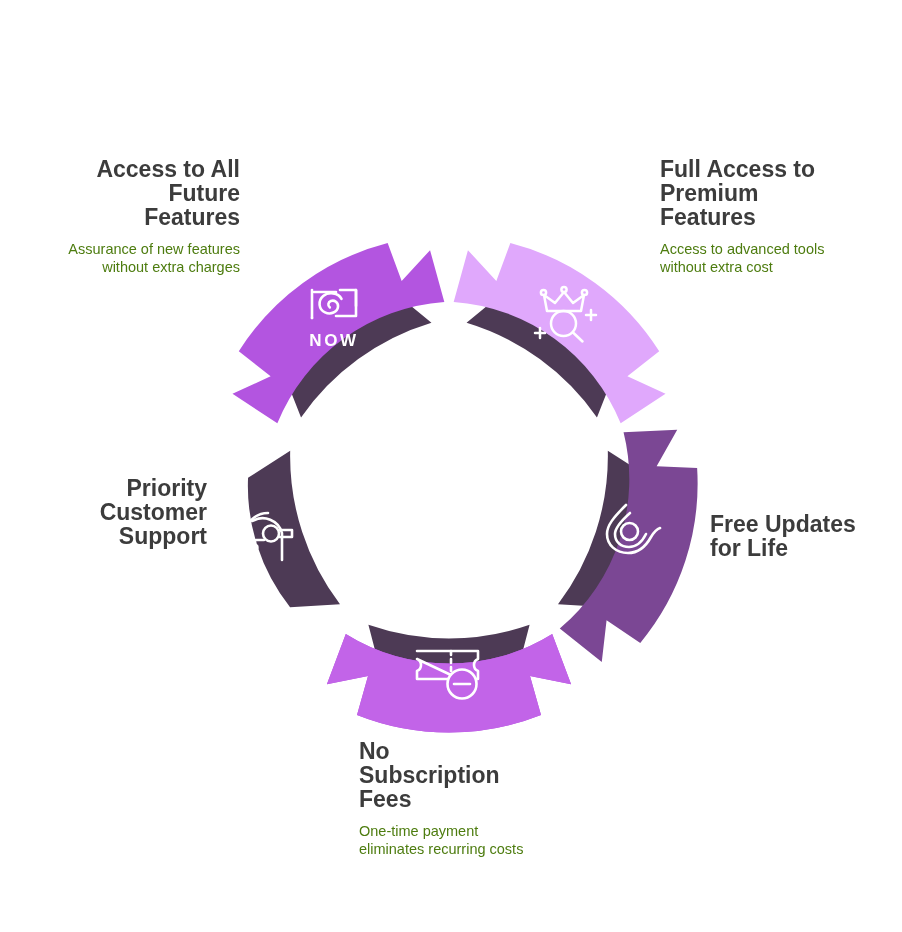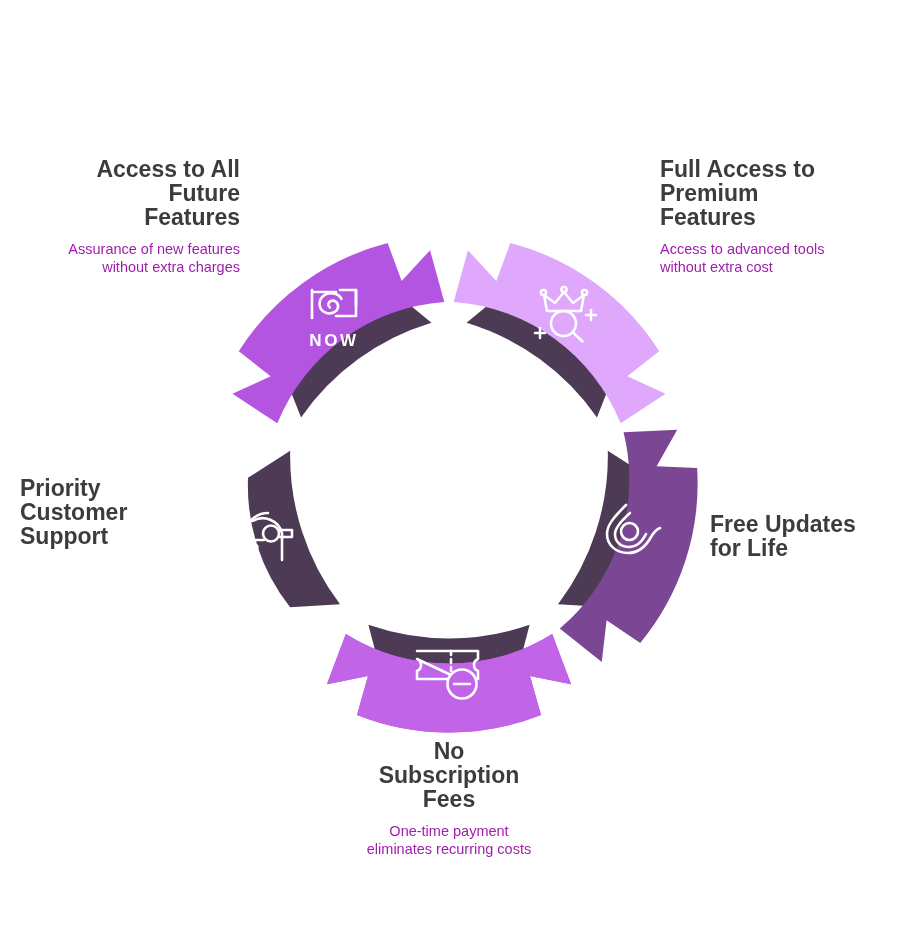--- a/index.html
+++ b/index.html
@@ -43,7 +43,7 @@
   .label-desc {
     font-size: 14.5px;
     font-weight: normal;
-    color: #a21caf;
+    color: #4d7c0f;
     line-height: 18px;
     margin: 0;
   }

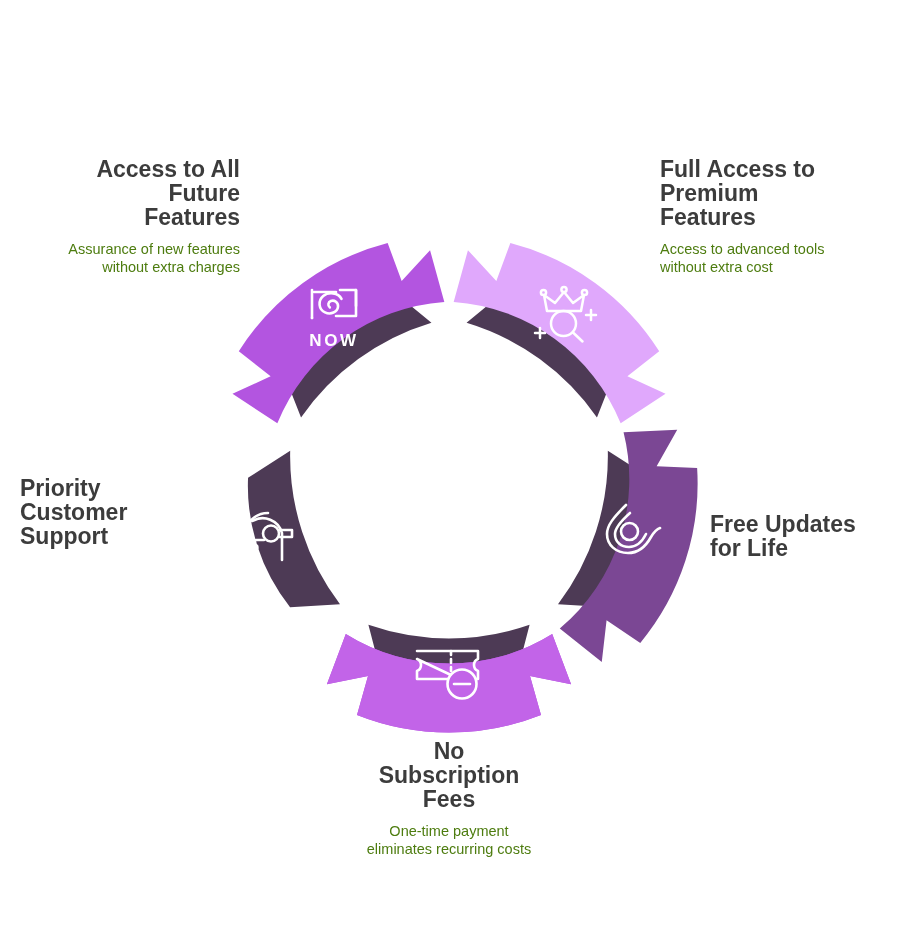--- a/index.html
+++ b/index.html
@@ -52,7 +52,7 @@
   .pos-top-right  { left: 660px; top: 157px; width: 190px; text-align: left;  }
   .pos-right      { left: 710px; top: 512px; width: 175px; text-align: left;  }
   .pos-bottom     { left: 359px; top: 739px; width: 180px; text-align: center;}
-  .pos-left       { left: 20px;  top: 476px; width: 172px; }
+  .pos-left       { left: 35px;  top: 476px; width: 172px; text-align: right; }
 </style>
 </head>
 <body>

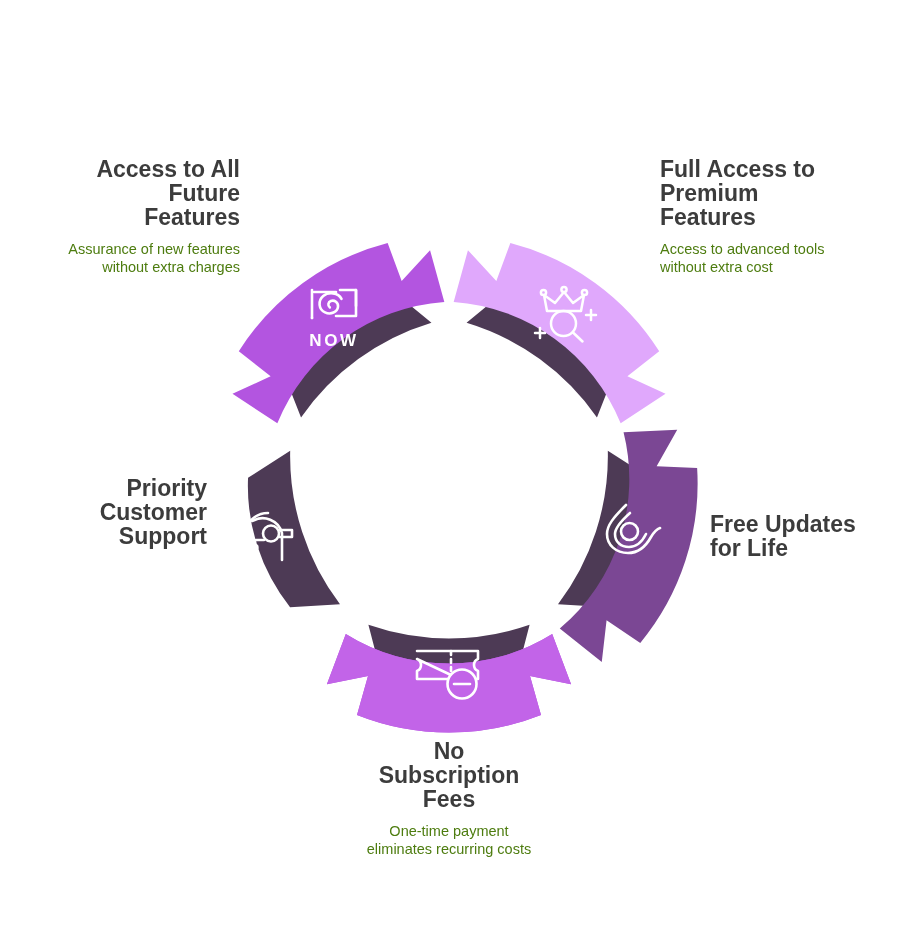--- a/index.html
+++ b/index.html
@@ -51,7 +51,7 @@
   .pos-top-left   { left: 60px;  top: 157px; width: 180px; text-align: right; }
   .pos-top-right  { left: 660px; top: 157px; width: 190px; text-align: left;  }
   .pos-right      { left: 710px; top: 512px; width: 175px; text-align: left;  }
-  .pos-bottom     { left: 359px; top: 739px; width: 180px; text-align: center;}
+  .pos-bottom     { left: 359px; top: 739px; width: 180px; text-align: left;}
   .pos-left       { left: 35px;  top: 476px; width: 172px; text-align: right; }
 </style>
 </head>

